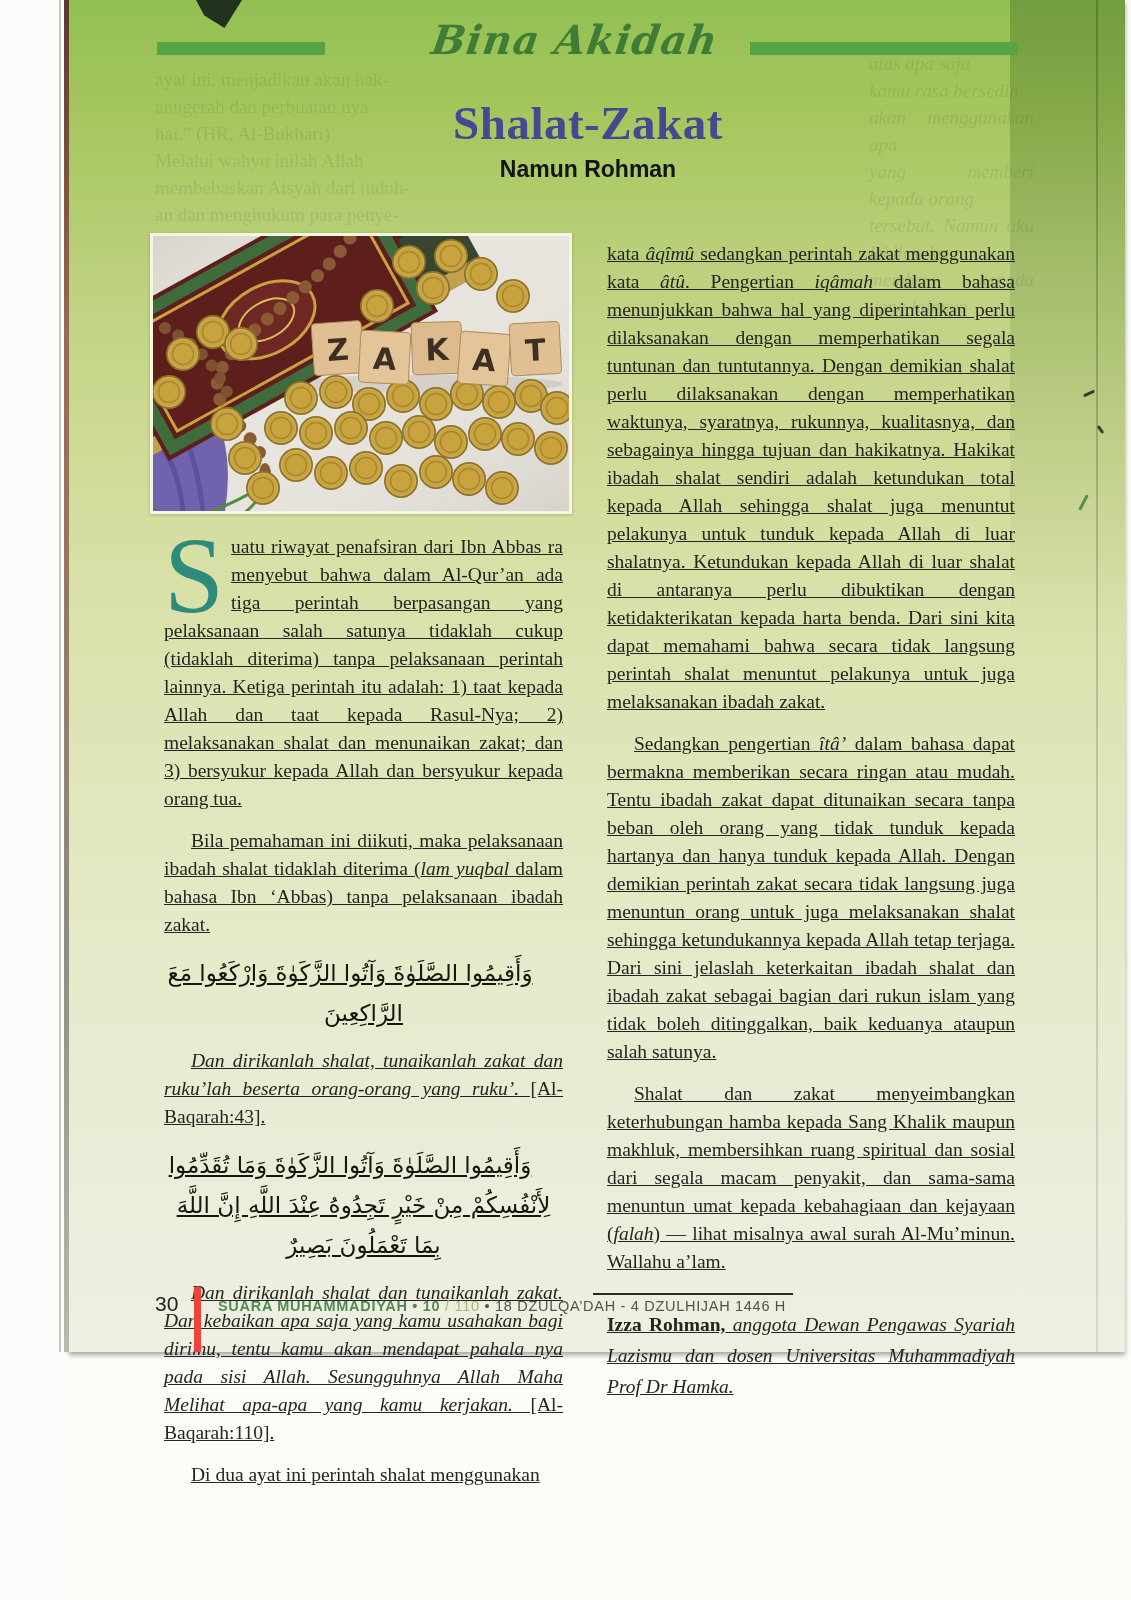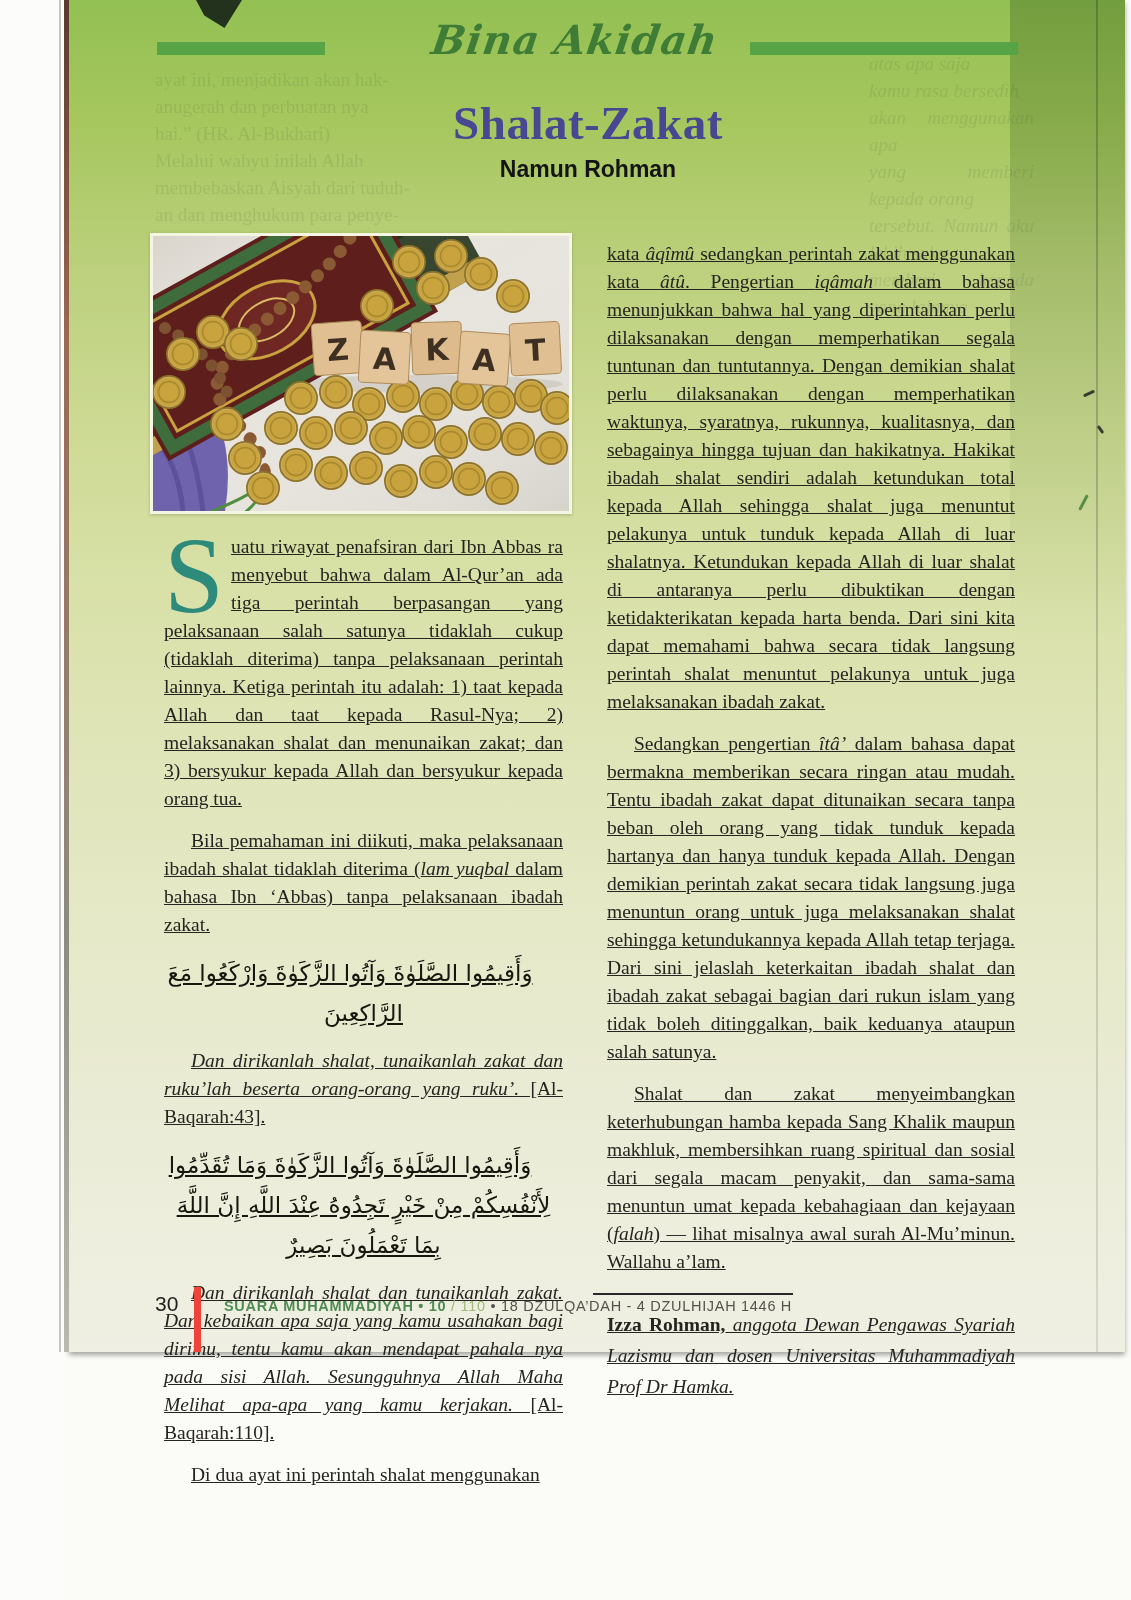--- a/index.html
+++ b/index.html
@@ -66,7 +66,7 @@
   .footer-bar{position:absolute;left:125px;top:1287px;width:7px;height:65px;background:#ee4339;}
   .footer-text{position:absolute;left:149px;top:1298px;font-family:"Liberation Sans",sans-serif;
        font-size:14.5px;letter-spacing:.7px;color:#53524c;white-space:nowrap;}
-  .f-green{color:#4e8b52;font-weight:700;margin-left:6px;}
+  .f-green{color:#4e8b52;font-weight:700;}
   .f-light{color:#9dbb77;font-weight:400;}
   .f-gray{color:#53524c;font-weight:400;}
 </style>

